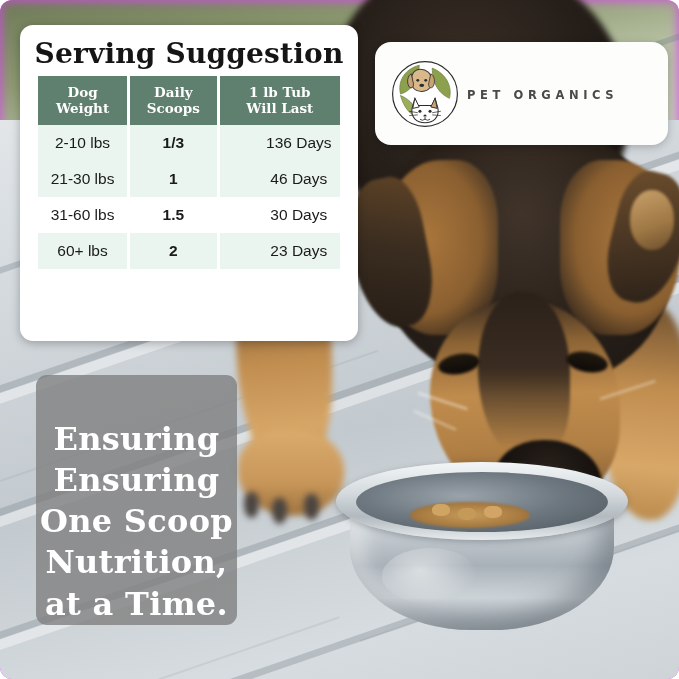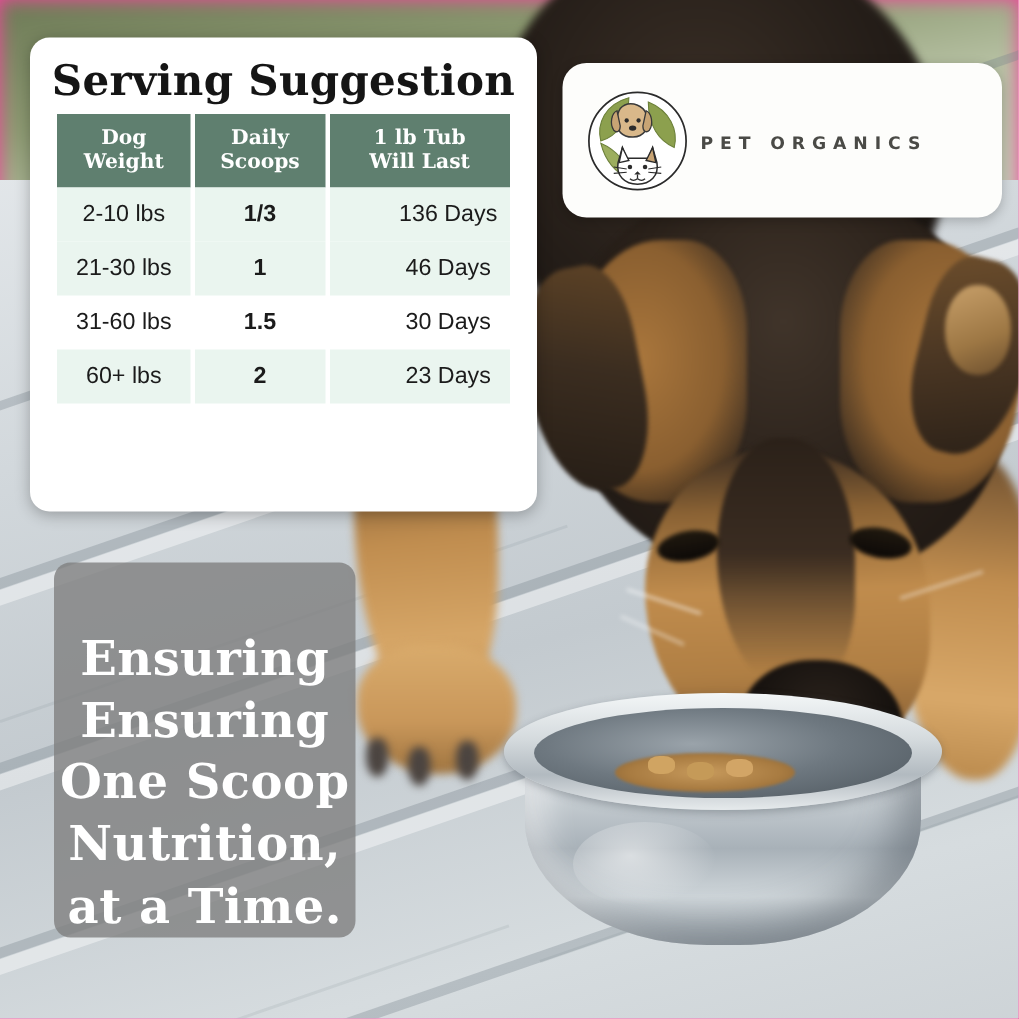--- a/index.html
+++ b/index.html
@@ -5,7 +5,7 @@
   html,body{margin:0;padding:0;}
   body{width:679px;height:679px;overflow:hidden;font-family:"Liberation Sans",sans-serif;}
 
-  .stage{position:relative;width:679px;height:679px;overflow:hidden;background:#ec4899;}
+  .stage{position:relative;width:679px;height:679px;overflow:hidden;background:#d946ef;border-radius:12px;}
 
   
   .photo{position:absolute;inset:0;overflow:hidden;}

